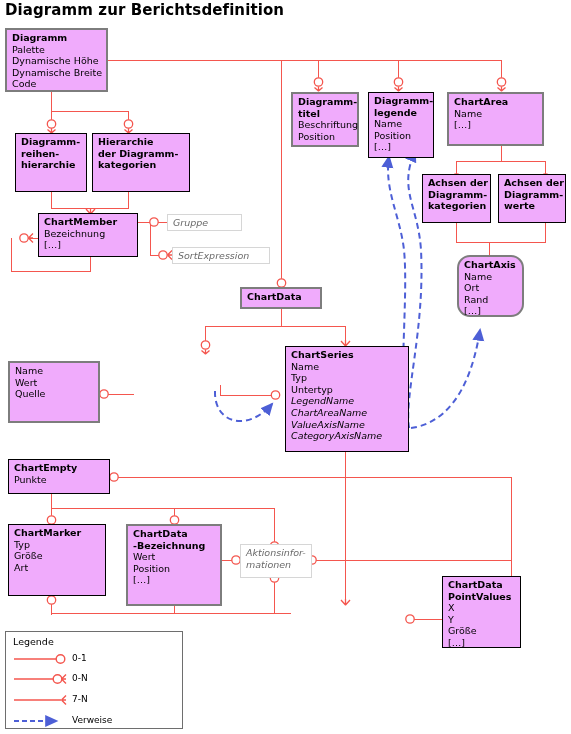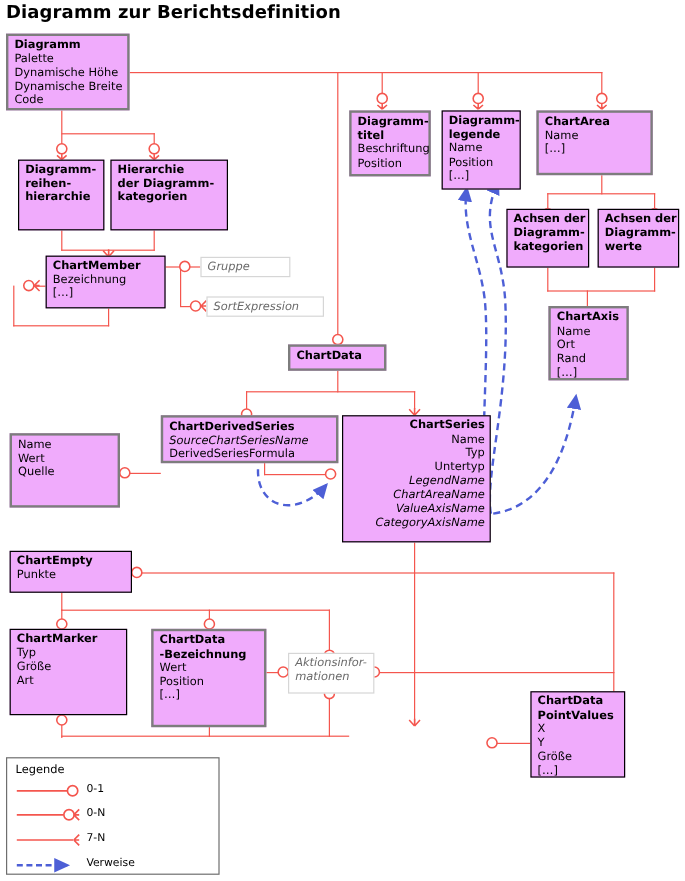--- a/index.html
+++ b/index.html
@@ -274,7 +274,7 @@
 werte</span>
   </div>
 
-  <div class="box gray" style="left:457px;top:255px;width:67px;height:62px;">
+  <div class="box gray" style="left:457px;top:255px;width:67px;height:62px;border-radius:13px;">
     <span class="t">ChartAxis</span>
     <span class="f">Name</span>
     <span class="f">Ort</span>

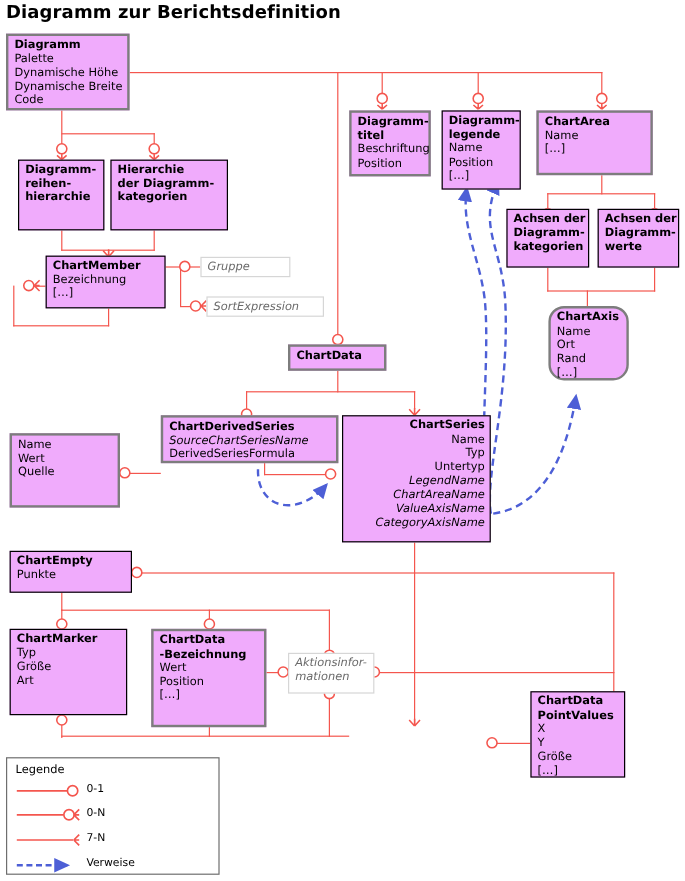--- a/index.html
+++ b/index.html
@@ -292,11 +292,6 @@
     <span class="f">Quelle</span>
   </div>
 
-  <div class="box gray" style="left:134px;top:346px;width:148px;height:40px;">
-    <span class="t">ChartDerivedSeries</span>
-    <span class="f it">SourceChartSeriesName</span>
-    <span class="f">DerivedSeriesFormula</span>
-  </div>
 
   <div class="box blk" style="left:285px;top:346px;width:124px;height:106px;text-align:right;">
     <span class="t">ChartSeries</span>

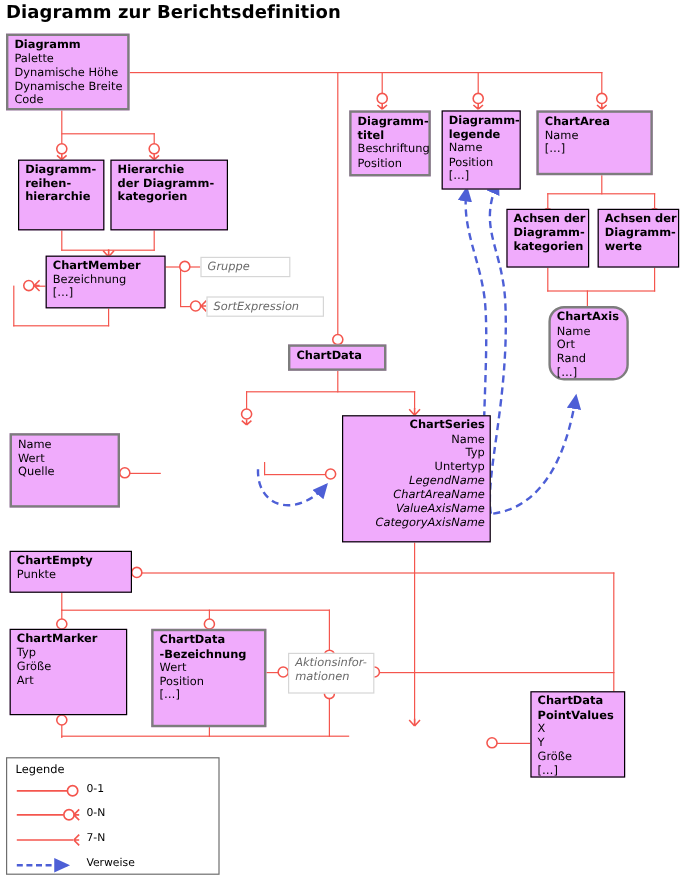--- a/index.html
+++ b/index.html
@@ -293,7 +293,7 @@
   </div>
 
 
-  <div class="box blk" style="left:285px;top:346px;width:124px;height:106px;text-align:right;">
+  <div class="box blk" style="left:285px;top:346px;width:124px;height:106px;">
     <span class="t">ChartSeries</span>
     <span class="f">Name</span>
     <span class="f">Typ</span>

